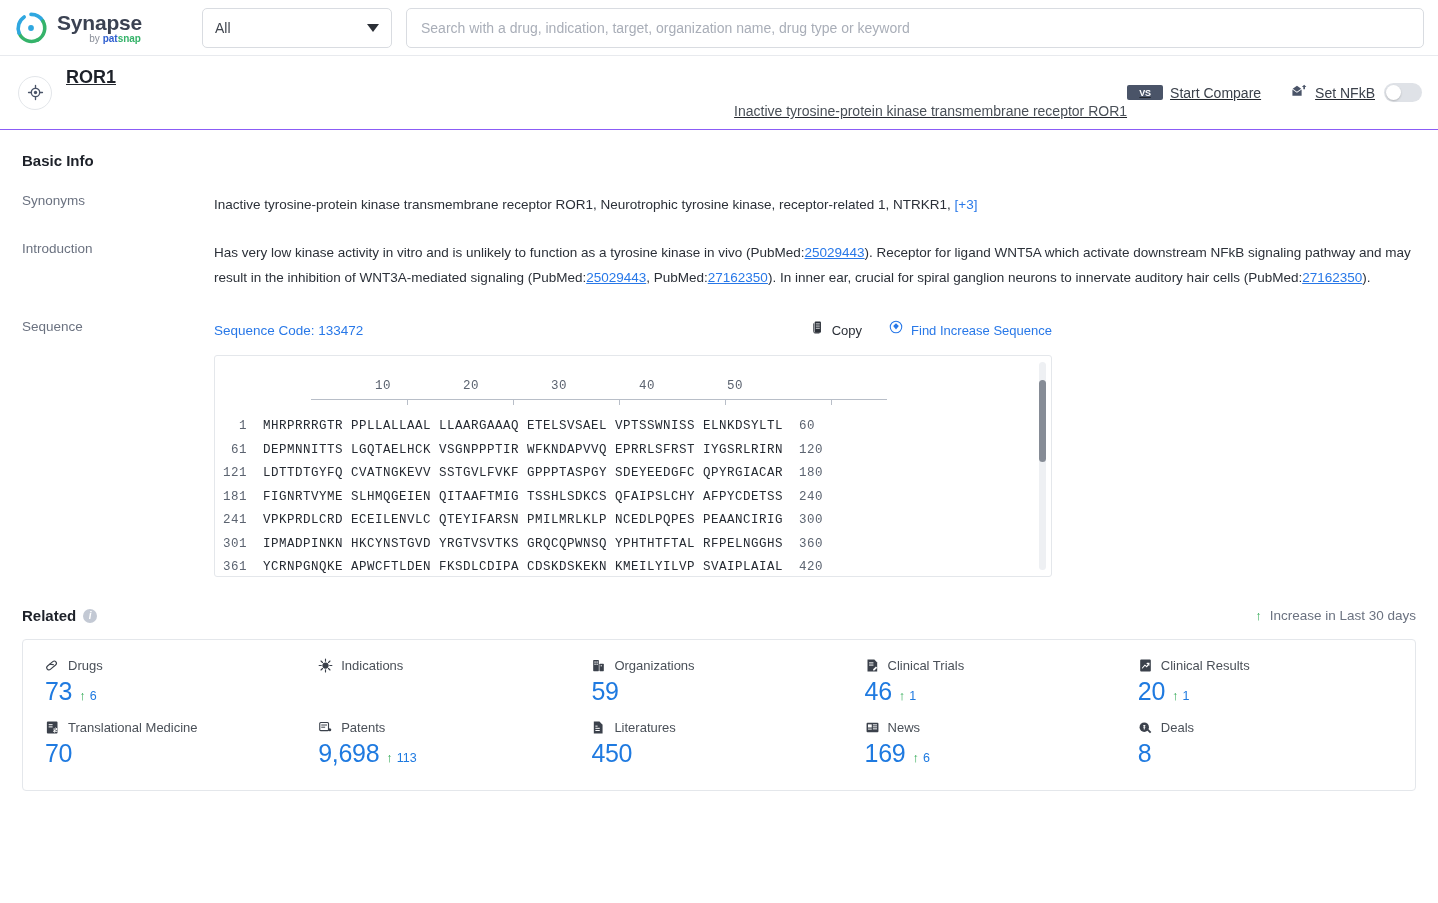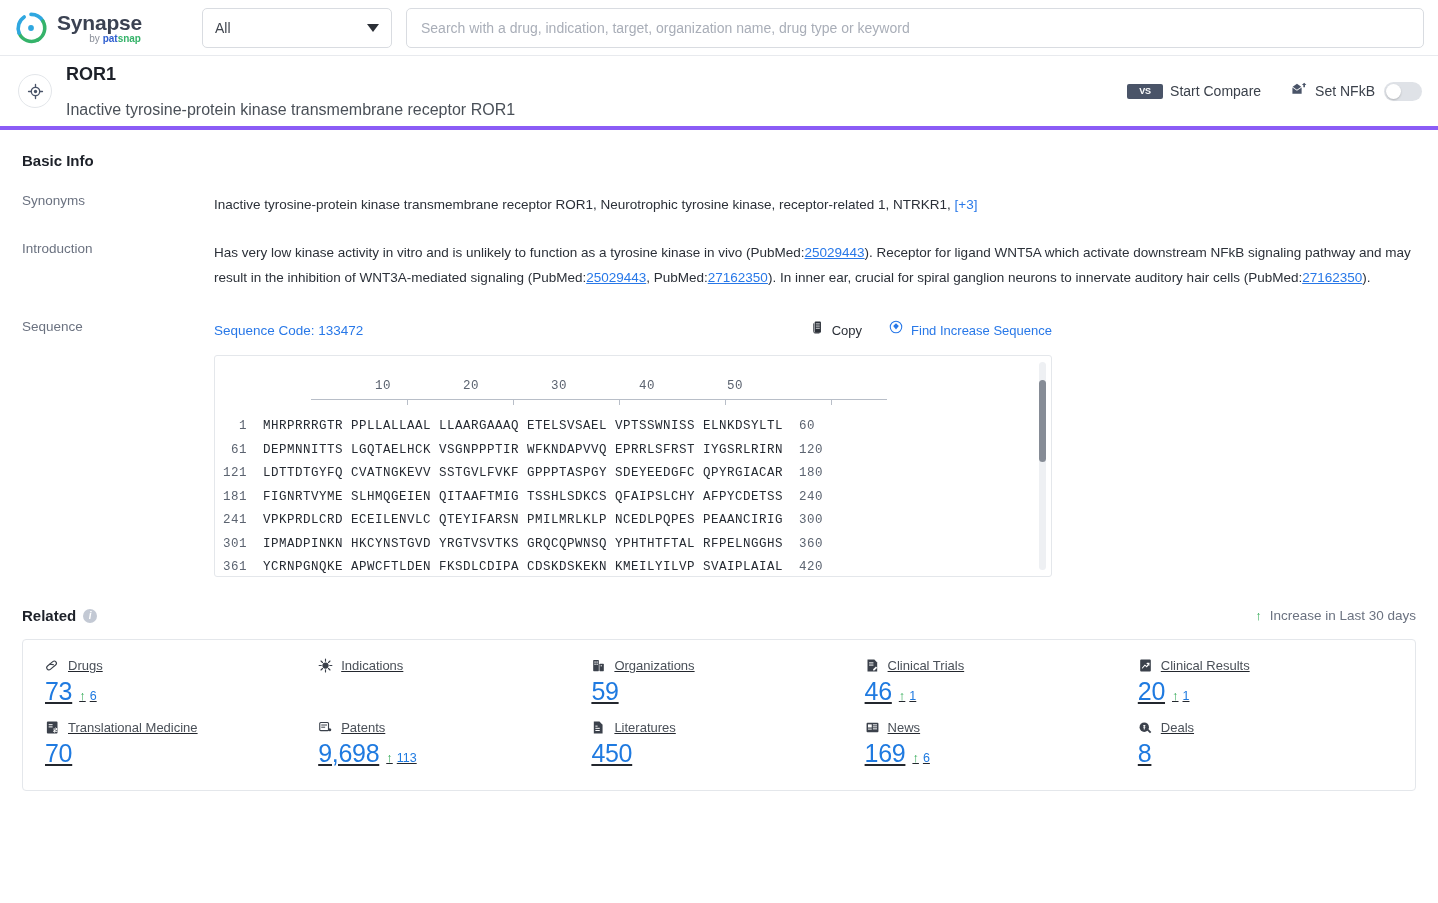--- a/index.html
+++ b/index.html
@@ -94,8 +94,9 @@
     display: flex;
     align-items: center;
     padding: 0 16px 0 18px;
-    border-bottom: 4px solid #8b5cf6;
+    border-bottom: 1px solid #8b5cf6;
     background: #fff;
+    text-decoration: underline;
   }
   .entity-icon {
     width: 34px; height: 34px;

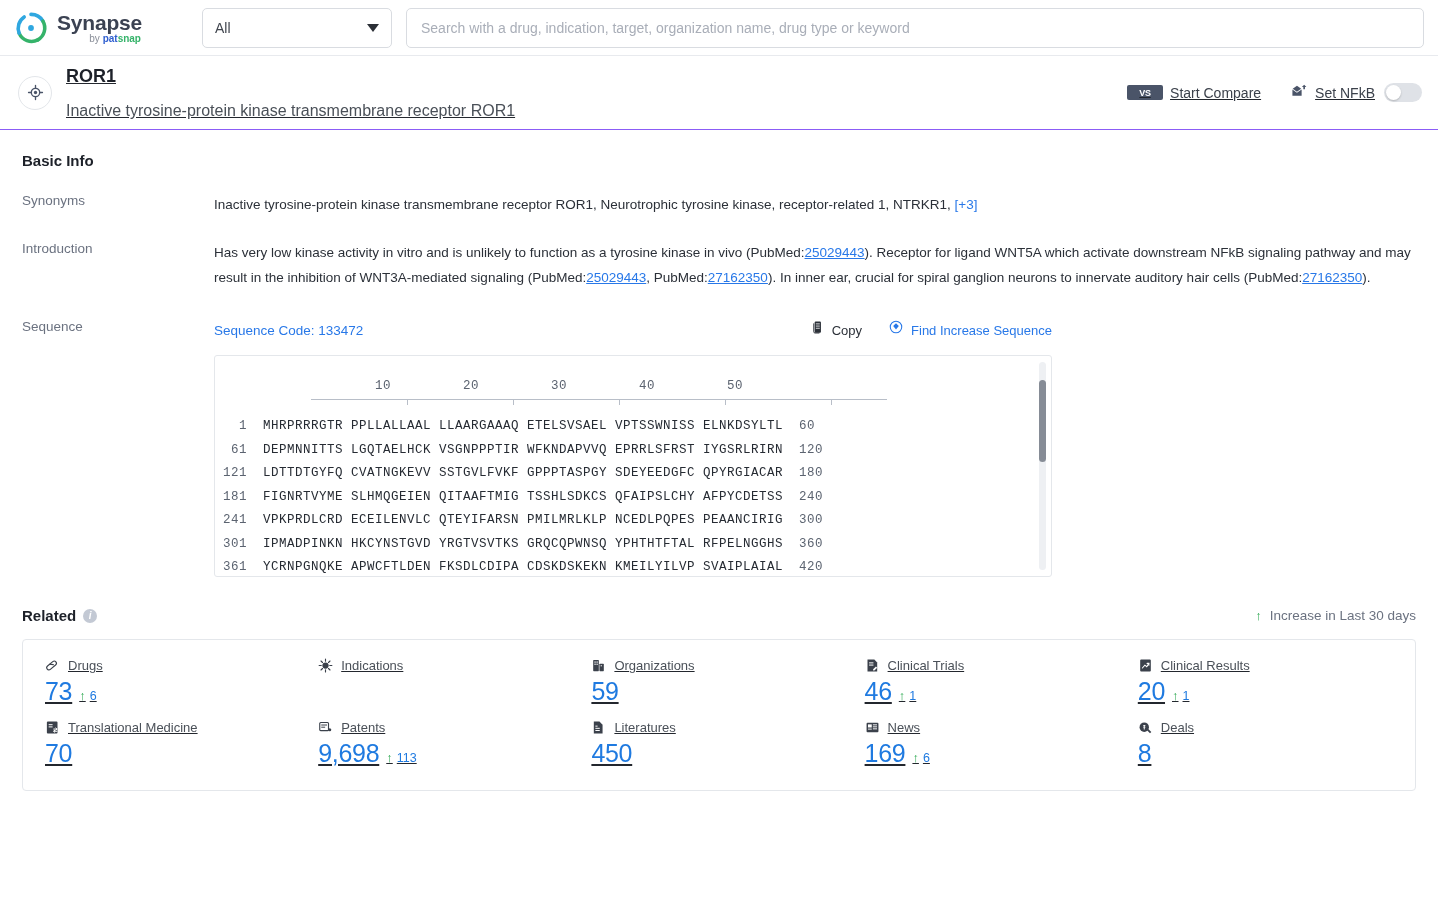--- a/index.html
+++ b/index.html
@@ -113,9 +113,10 @@
     line-height: 1.25;
   }
   .entity-desc {
-    font-size: 16px;
+    font-size: 14px;
     color: #4a5058;
     margin-top: 15px;
+    text-align: right;
   }
   .header-actions { display: flex; align-items: center; gap: 30px; }
   .hdr-action {

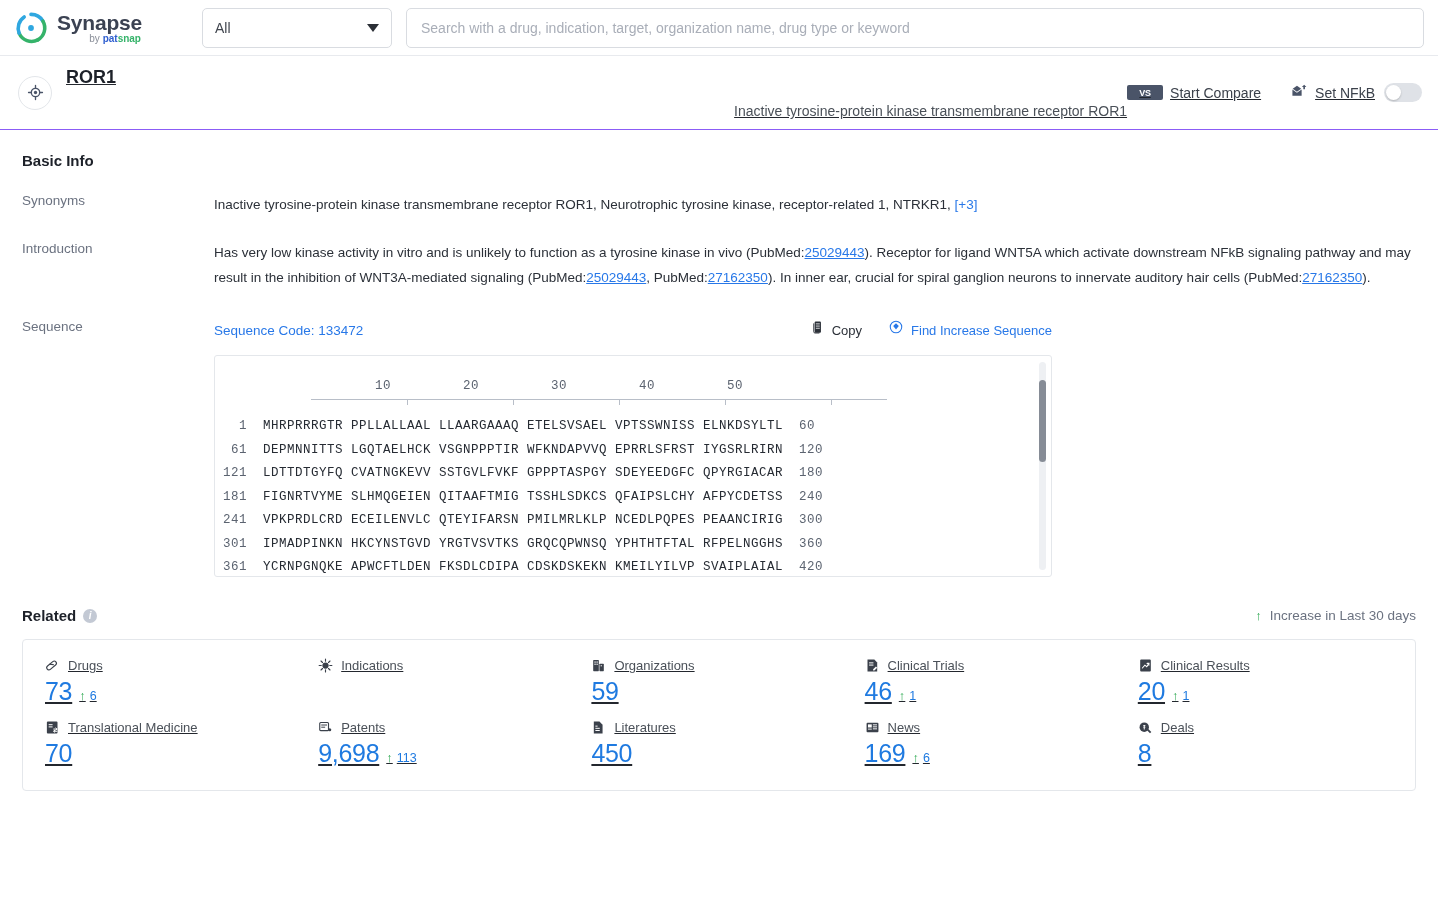--- a/index.html
+++ b/index.html
@@ -288,7 +288,6 @@
     border-radius: 4px;
     padding: 18px 4px 22px 22px;
     background: #fff;
-    text-decoration: underline;
   }
   .stat-grid {
     display: grid;

